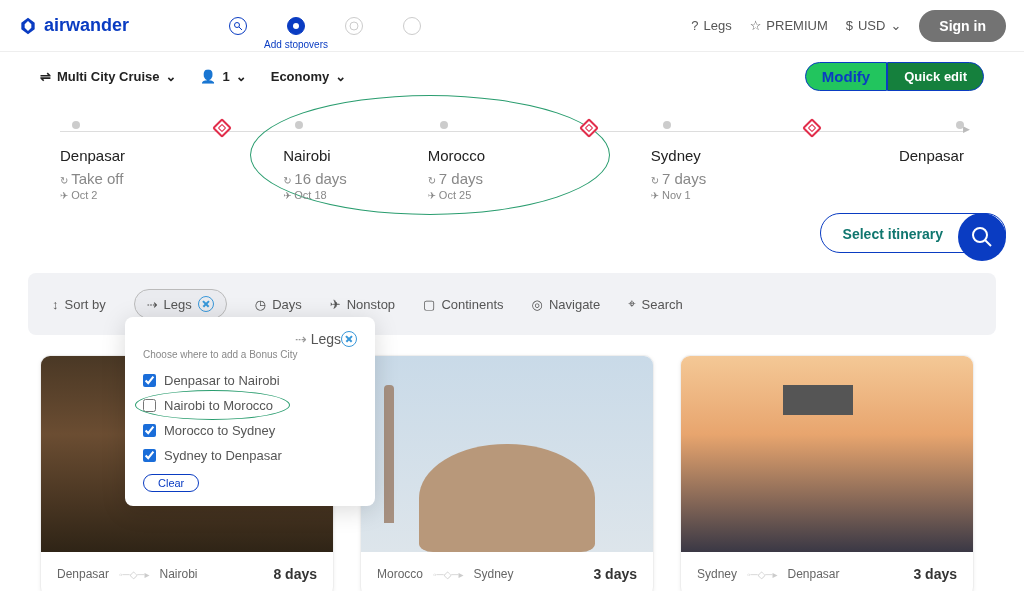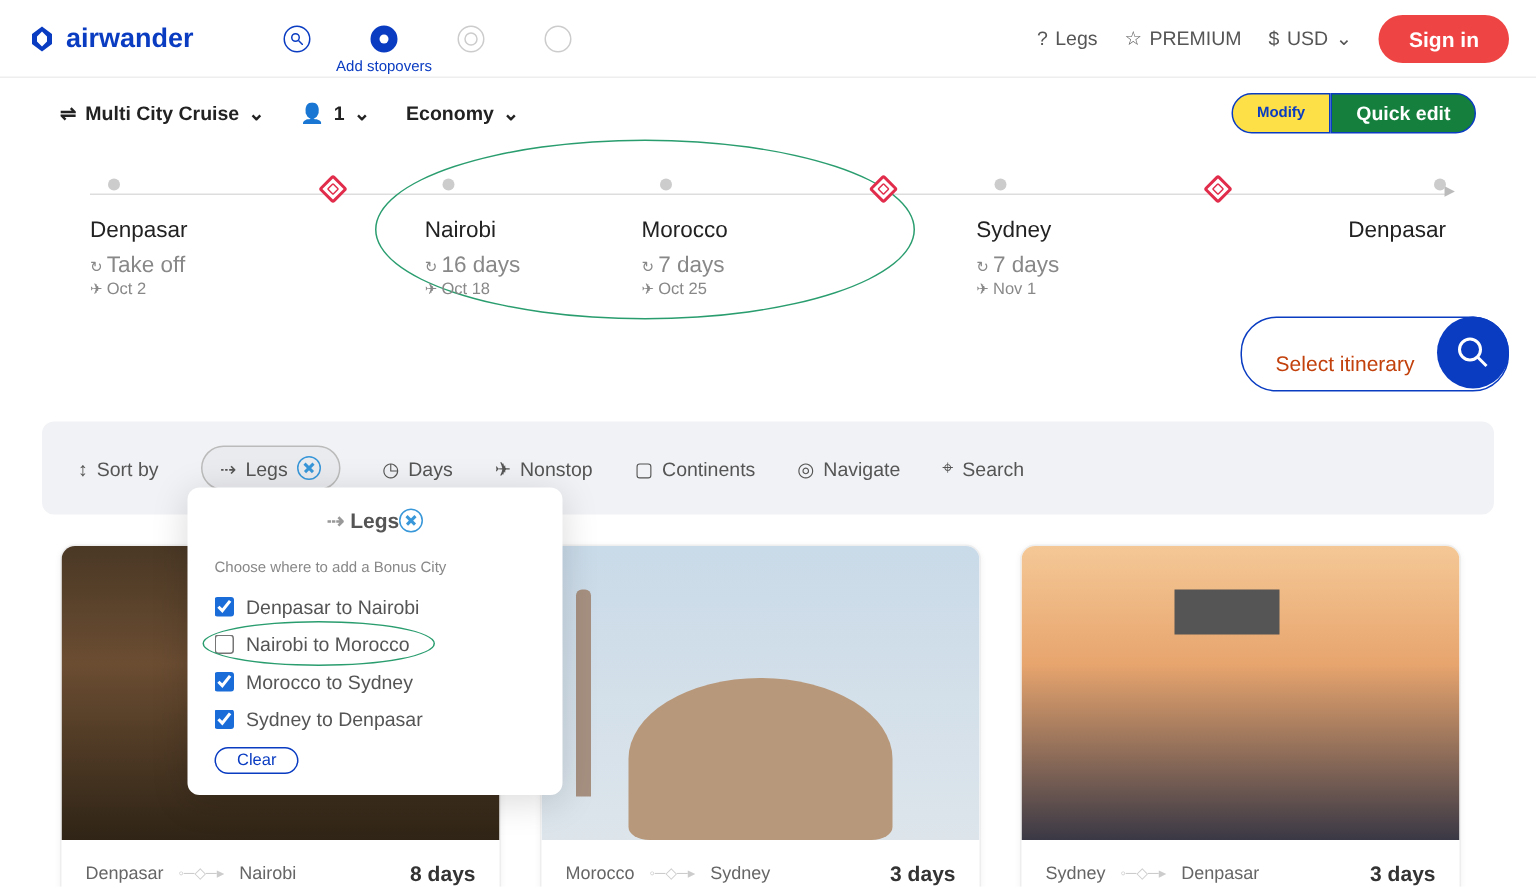--- a/index.html
+++ b/index.html
@@ -4,7 +4,7 @@
 <style>
 * { margin:0; padding:0; box-sizing:border-box; font-family:-apple-system,BlinkMacSystemFont,'Segoe UI',Arial,sans-serif; }
 body { background:#fff; width:1024px; height:591px; overflow:hidden; font-size:13px; color:#222; }
-.header { display:flex; align-items:center; padding:6px 18px; border-bottom:1px solid #eee; height:52px; }
+.header { display:flex; align-items:center; padding:6px 18px; border-bottom:1px solid #eee; height:52px;gap:40px; }
 .logo { display:flex; align-items:center; gap:6px; font-weight:700; font-size:18px; color:#0a3cc2; }
 .logo svg { width:20px; height:20px; }
 .steps { display:flex; gap:40px; margin-left:60px; }

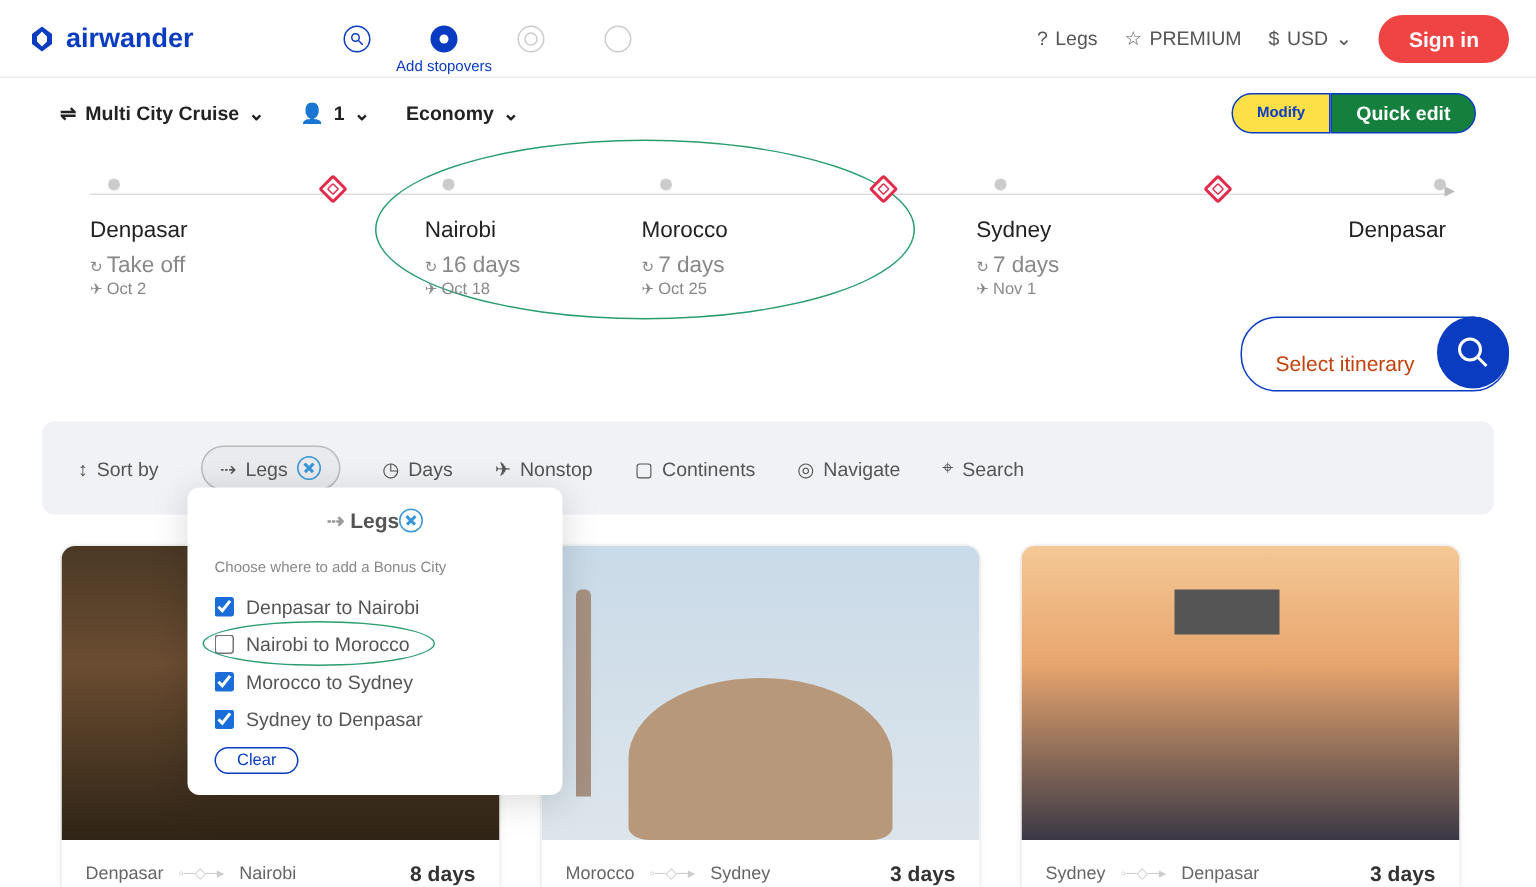--- a/index.html
+++ b/index.html
@@ -14,7 +14,7 @@
 .step.grey .step-circle { border-color:#ccc; }
 .hdr-right { margin-left:auto; display:flex; align-items:center; gap:18px; font-size:13px; color:#555; }
 .hdr-link { display:flex; align-items:center; gap:5px; cursor:pointer; }
-.signin { background:#ef4444; color:#fff; padding:8px 20px; border-radius:20px; border:none; font-size:14px; font-weight:600; cursor:pointer; }
+.signin { background:#737373; color:#fff; padding:8px 20px; border-radius:20px; border:none; font-size:14px; font-weight:600; cursor:pointer; }
 .options { display:flex; align-items:center; padding:10px 40px; gap:24px; }
 .opt { display:flex; align-items:center; gap:6px; font-size:13px; font-weight:600; cursor:pointer; }
 .btn-group { margin-left:auto; display:flex; }

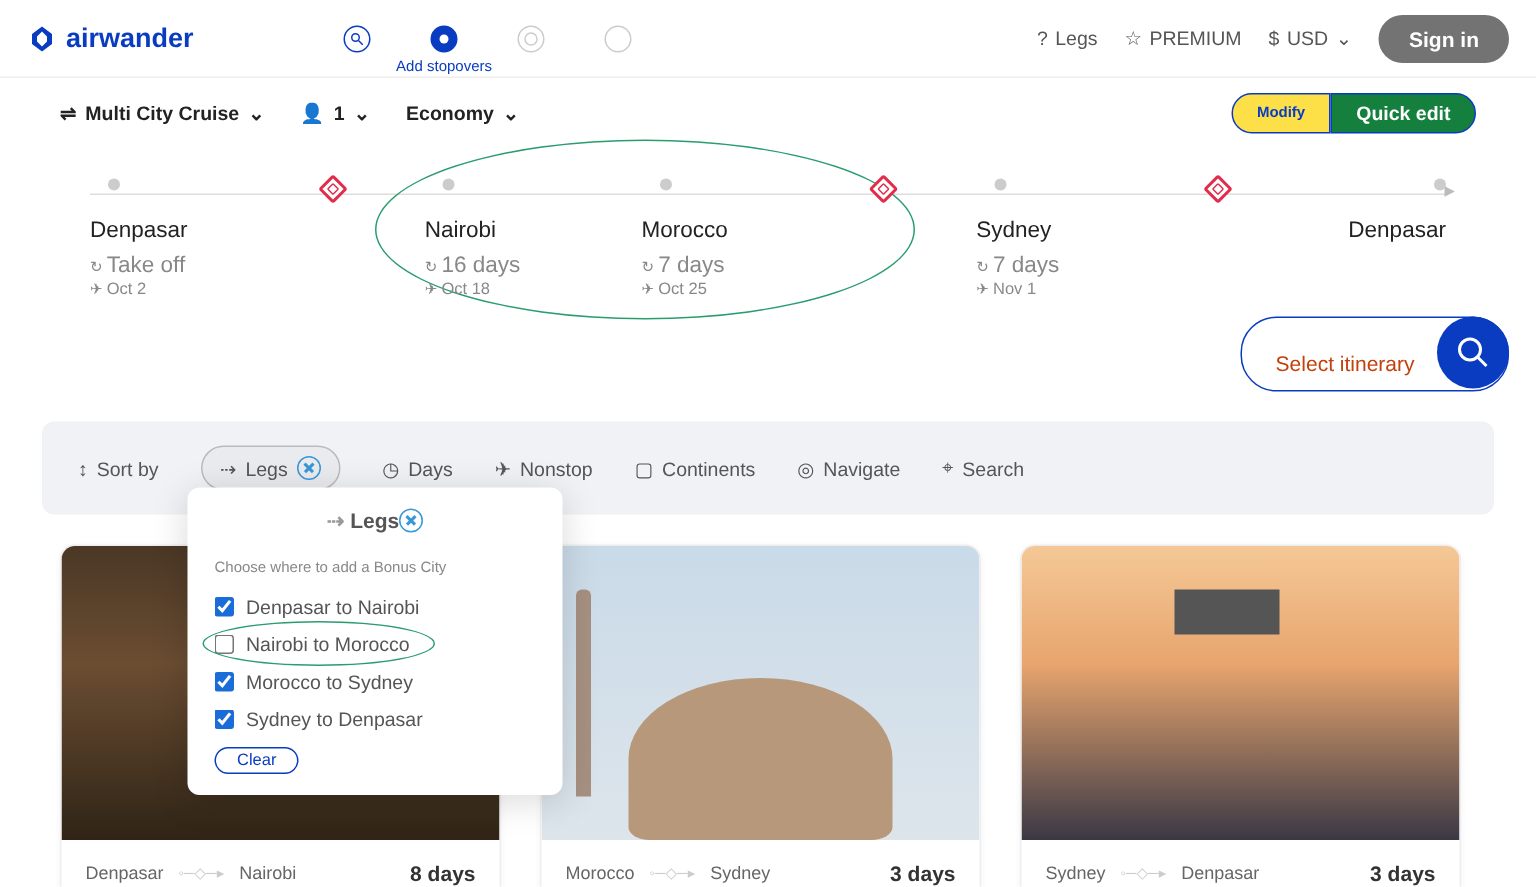--- a/index.html
+++ b/index.html
@@ -18,7 +18,7 @@
 .options { display:flex; align-items:center; padding:10px 40px; gap:24px; }
 .opt { display:flex; align-items:center; gap:6px; font-size:13px; font-weight:600; cursor:pointer; }
 .btn-group { margin-left:auto; display:flex; }
-.btn-modify { border:1.5px solid #0a3cc2; color:#0a3cc2; background:#fde047; padding:5px 16px; border-radius:16px 0 0 16px; font-size:10px; font-weight:600; cursor:pointer; }
+.btn-modify { border:1.5px solid #0a3cc2; color:#0a3cc2; background:#22c55e; padding:5px 16px; border-radius:16px 0 0 16px; font-size:15px; font-weight:600; cursor:pointer; }
 .btn-quick { background:#15803d; color:#fff; border:1.5px solid #0a3cc2; padding:5px 16px; border-radius:0 16px 16px 0; font-size:13px; font-weight:600; cursor:pointer; }
 .timeline { position:relative; padding:20px 60px 12px; }
 .timeline-line { position:absolute; top:30px; left:60px; right:60px; height:1px; background:#ddd; }

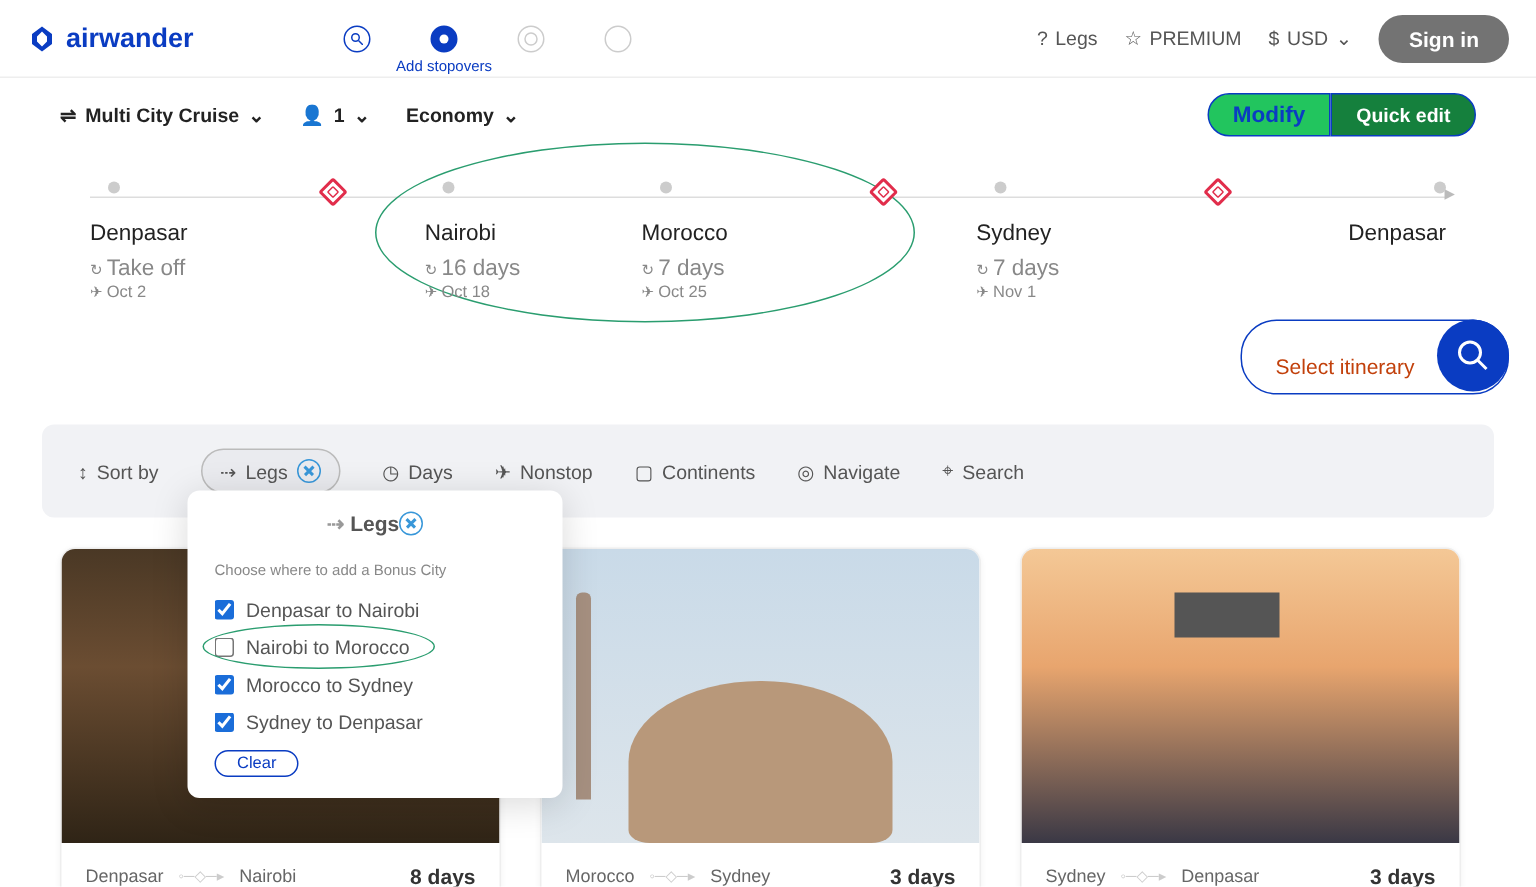--- a/index.html
+++ b/index.html
@@ -35,7 +35,7 @@
 .stop-date::before { content:'✈ '; font-size:10px; }
 .oval { position:absolute; border:1.5px solid #2a9d6f; border-radius:50%; pointer-events:none; }
 .select-bar { display:flex; justify-content:flex-end; padding:0 18px 12px; }
-.select-itin { border:1.5px solid #0a3cc2; color:#c2410c; background:#fff; padding:22px 62px 10px 22px; border-radius:24px; font-size:14px; font-weight:400; }
+.select-itin { border:1.5px solid #0a3cc2; color:#0f766e; background:#fff; padding:12px 62px 10px 22px; border-radius:24px; font-size:14px; font-weight:700; }
 .search-fab { width:48px; height:48px; border-radius:50%; background:#0a3cc2; color:#fff; display:flex; align-items:center; justify-content:center; position:absolute; margin-left:-56px; }
 .filters { display:flex; align-items:center; gap:28px; background:#f1f2f5; border-radius:8px; padding:16px 24px; margin:8px 28px 0; font-size:13px; color:#555; position:relative; }
 .filter { display:flex; align-items:center; gap:6px; cursor:pointer; }

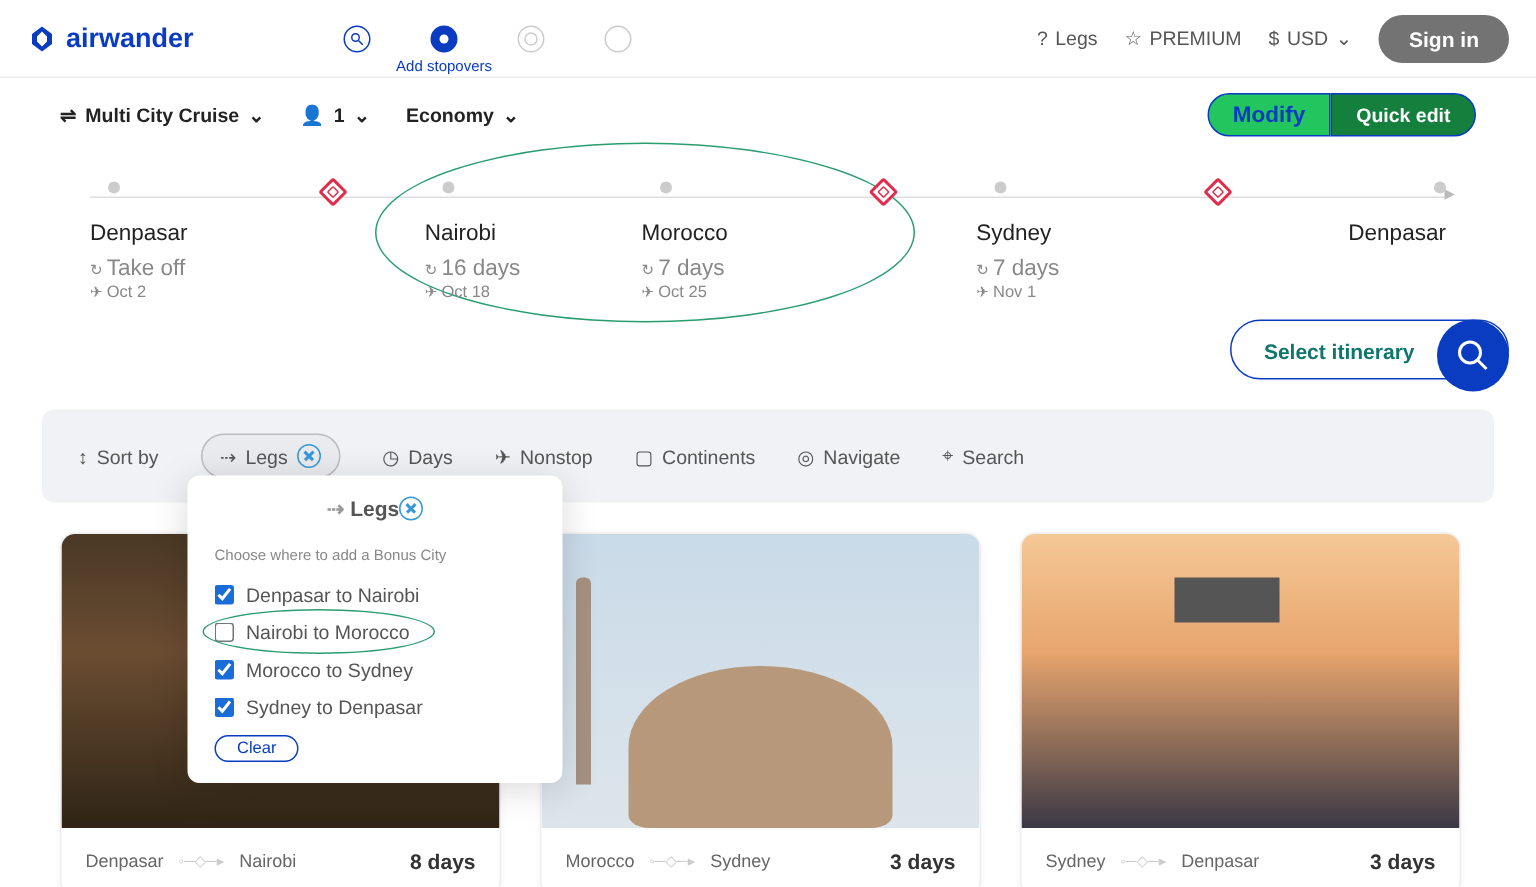--- a/index.html
+++ b/index.html
@@ -43,7 +43,7 @@
 .clear-all { border:1.5px solid #0a3cc2; color:#0a3cc2; padding:5px 14px; border-radius:16px; font-size:13px; font-weight:600; }
 .view-icons { display:flex; gap:8px; margin-left:8px; }
 .popup { position:absolute; top:44px; left:97px; background:#fff; border-radius:8px; box-shadow:0 4px 24px rgba(0,0,0,.15); padding:14px 18px; width:250px; z-index:5; }
-.popup-hdr { display:flex; align-items:center; justify-content:center; font-weight:700; font-size:14px; margin-bottom:18px; }
+.popup-hdr { display:flex; align-items:center; justify-content:flex-end; font-weight:400; font-size:14px; margin-bottom:2px; }
 .popup-sub { font-size:10px; color:#888; margin-bottom:8px; }
 .leg-check { display:flex; align-items:center; gap:8px; padding:5px 0; font-size:13px; }
 .leg-check input { accent-color:#1a6dd9; }

